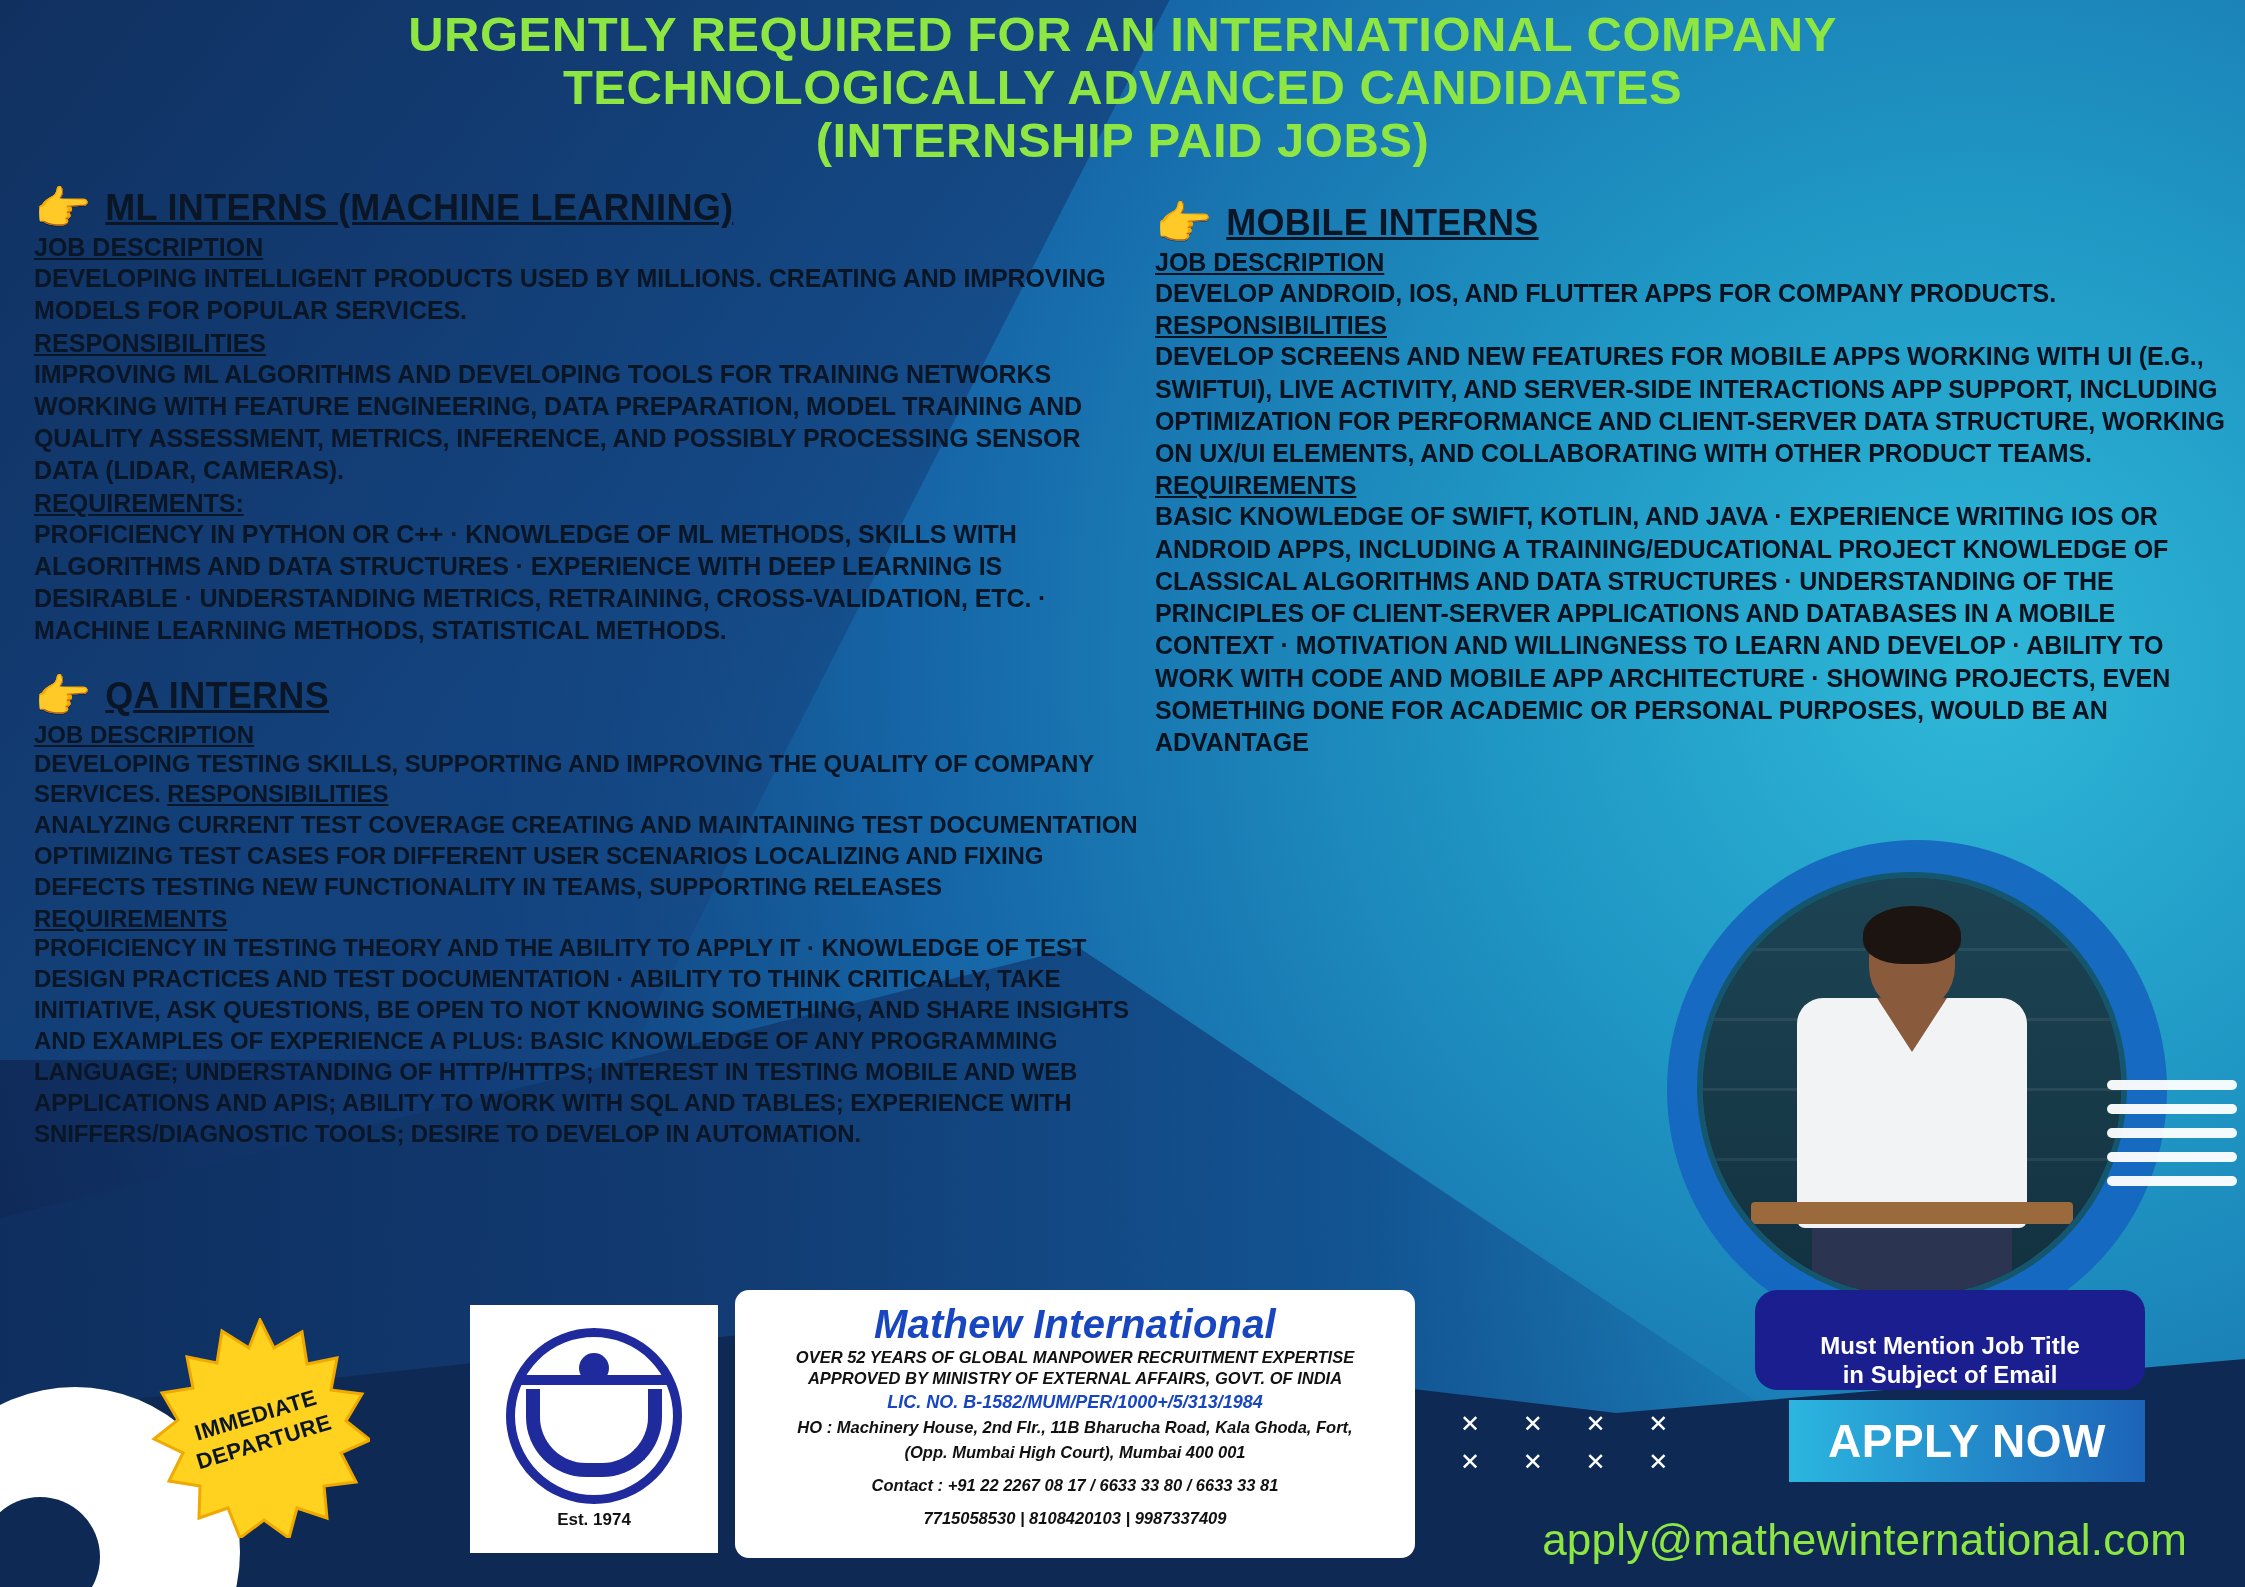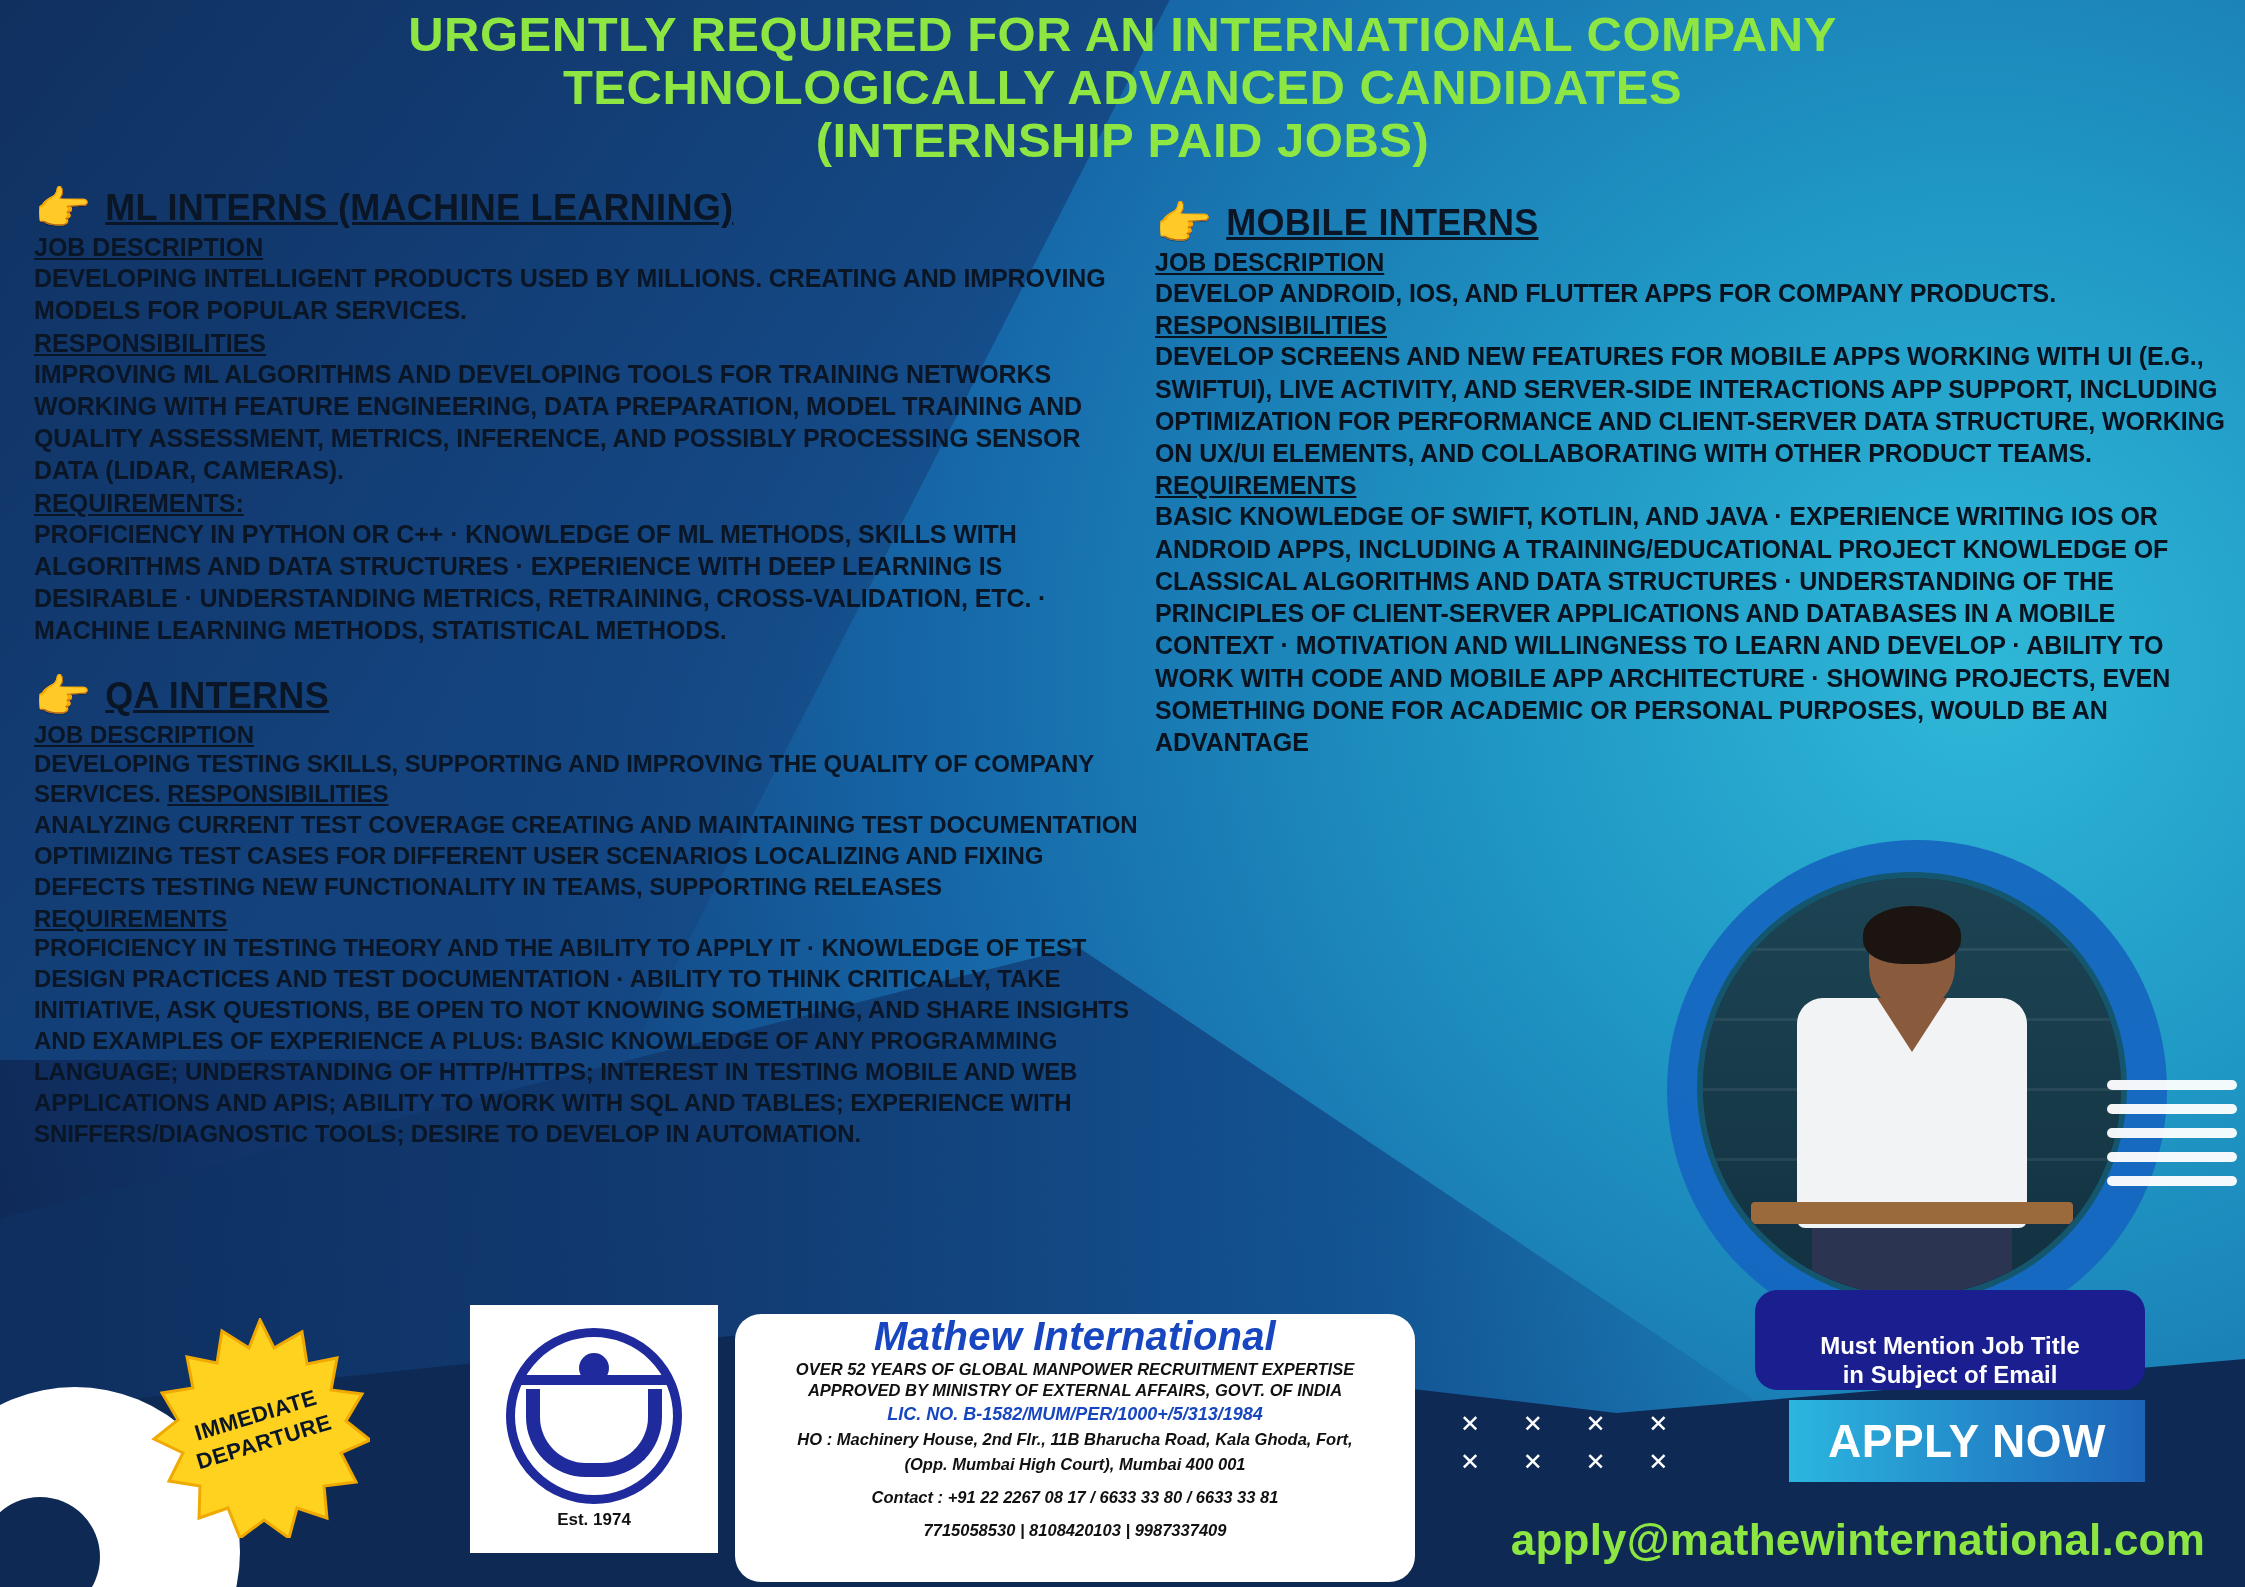--- a/index.html
+++ b/index.html
@@ -149,9 +149,8 @@
 
   .info-card {
     position: absolute; left: 735px; top: 1290px; width: 680px; height: 268px;
-    background: #ffffff; border-radius: 26px; z-index: 7; text-align: center;
-    padding: 0 16px 10px;
-    margin-top: 24px;
+    background: #ffffff; border-radius: 14px; z-index: 7; text-align: center;
+    padding: 12px 16px 10px;
   }
   .info-title { font-size: 40px; font-weight: bold; color: #1746c0; font-style: italic; letter-spacing: .2px; }
   .info-sub { font-size: 16.5px; font-weight: bold; font-style: italic; color: #111; line-height: 1.25; }

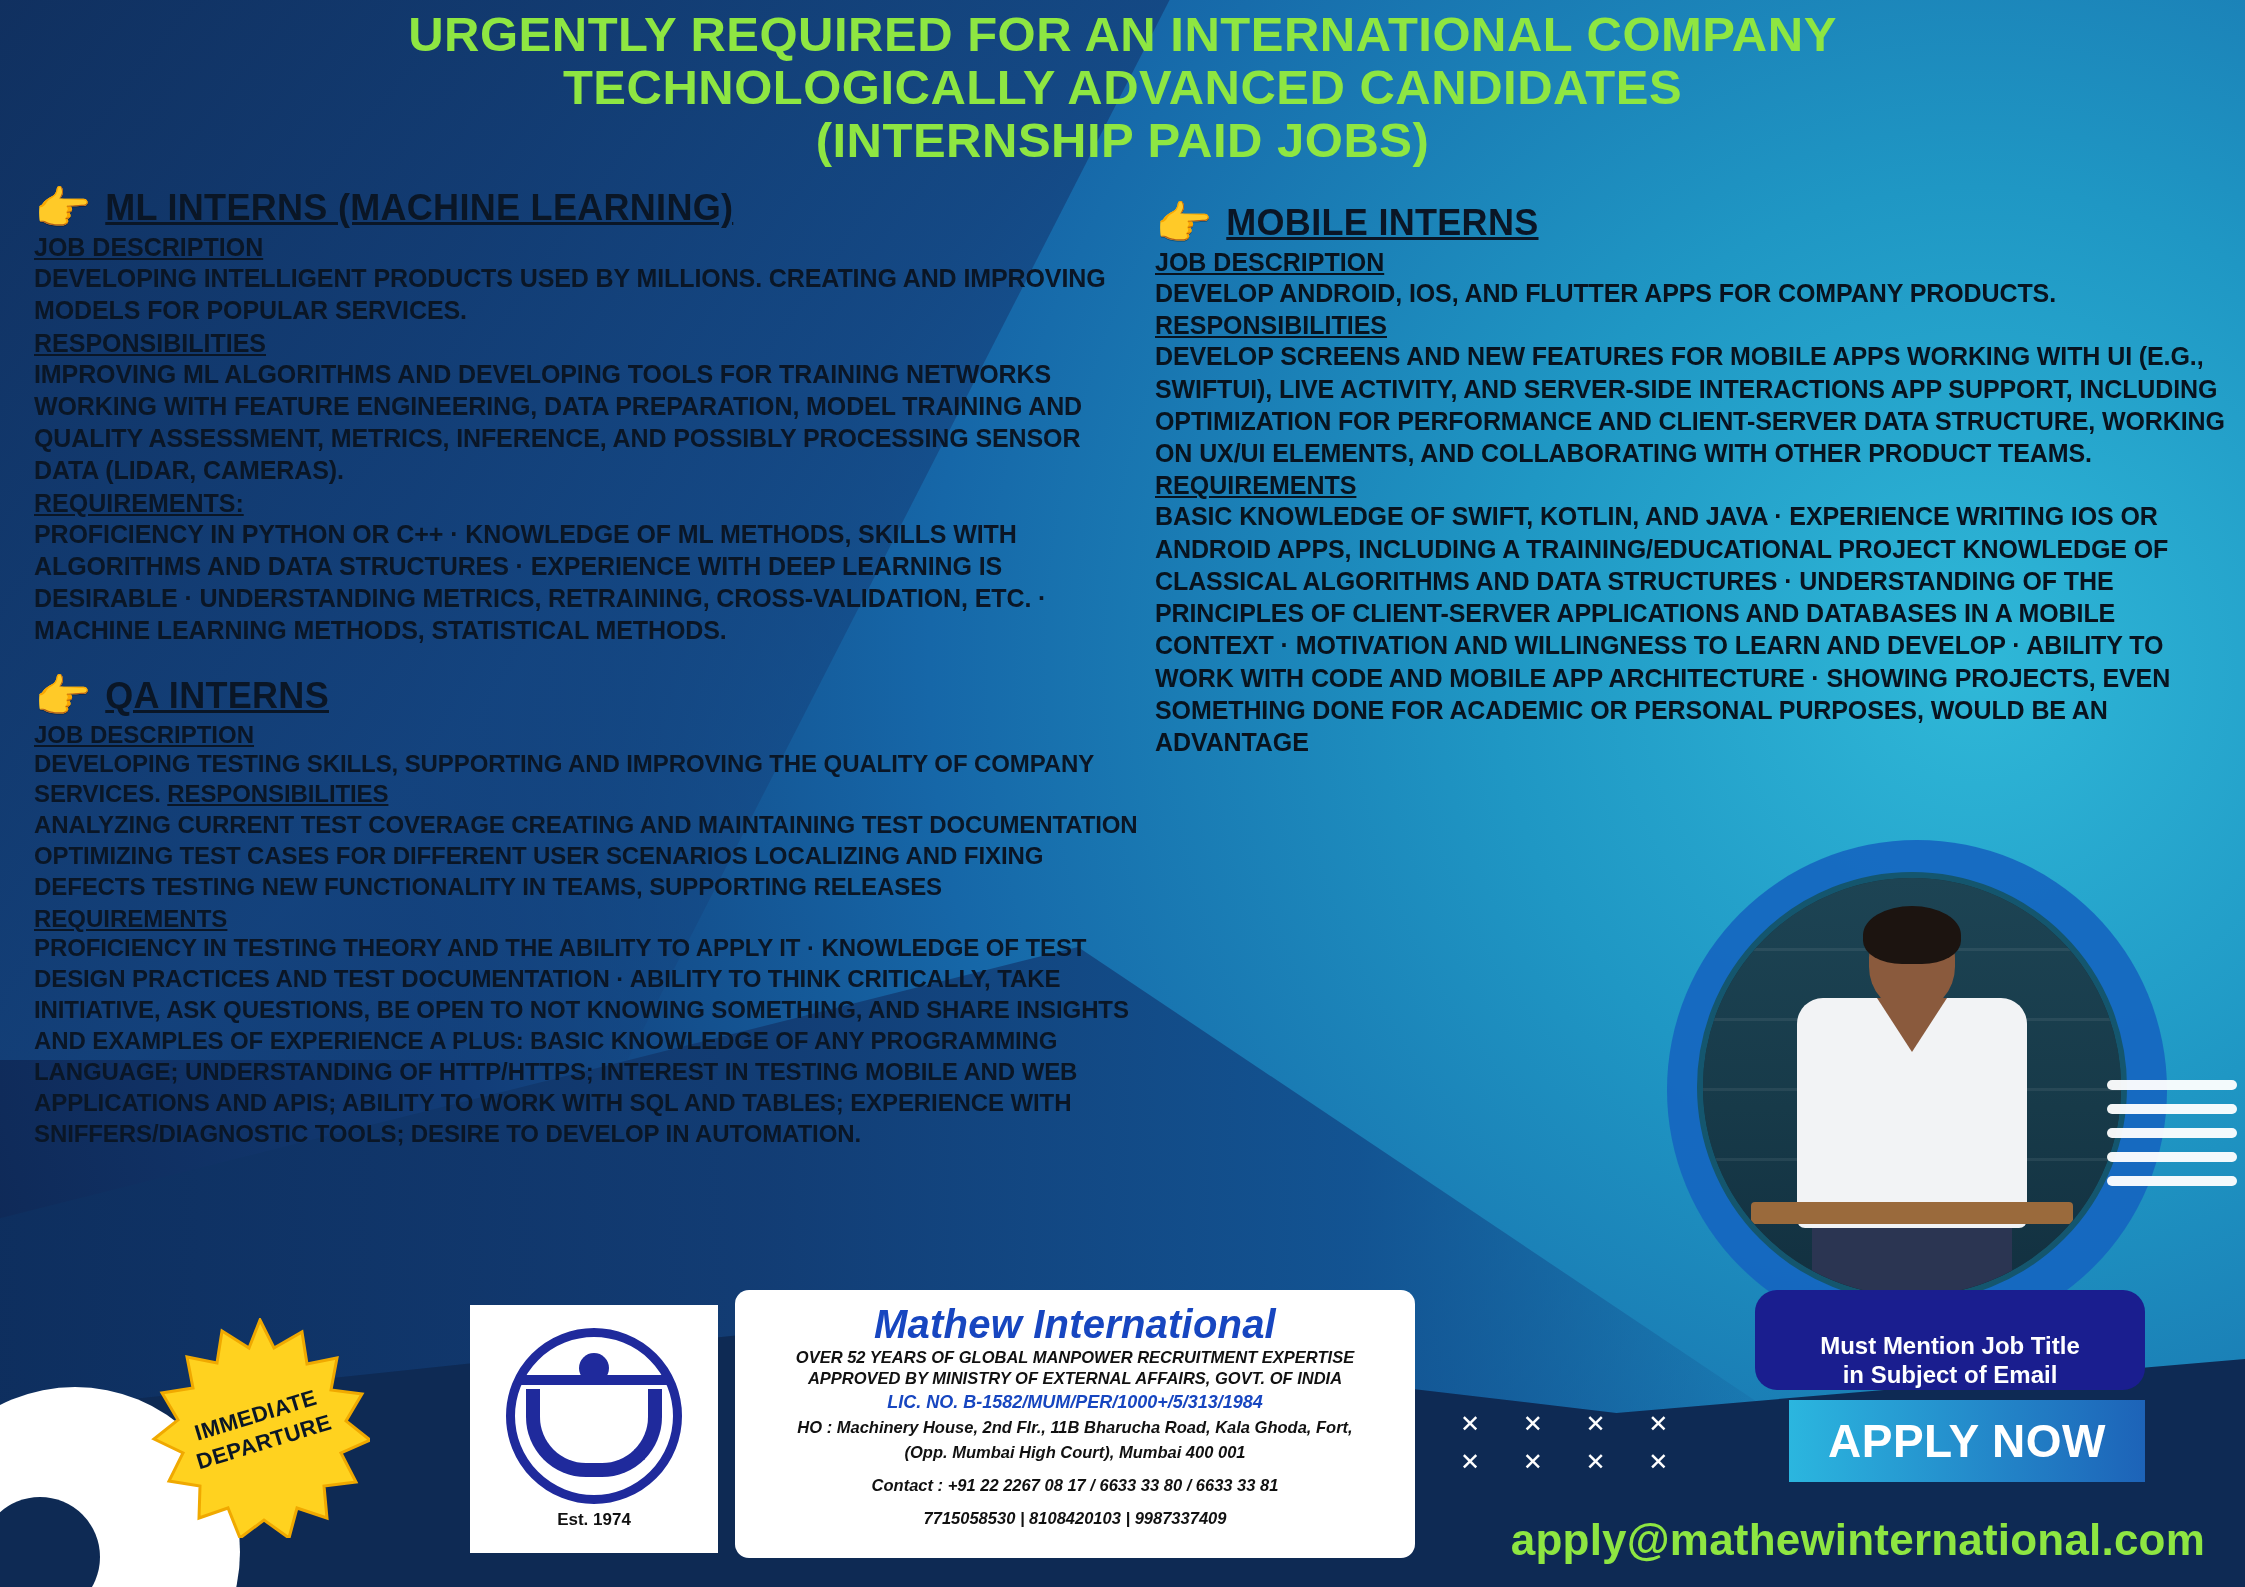--- a/index.html
+++ b/index.html
@@ -184,8 +184,8 @@
   .apply-btn span { color: #ffffff; font-size: 46px; font-weight: bold; letter-spacing: .5px; }
 
   .email {
-    position: absolute; right: 40px; bottom: 22px; z-index: 9;
-    font-size: 44px; font-weight: bold; color: #8ee642; letter-spacing: .2px;
+    position: absolute; right: 58px; bottom: 22px; z-index: 9;
+    font-size: 44px; font-weight: normal; color: #8ee642; letter-spacing: .2px;
   }
   .x-grid {
     position: absolute; left: 1460px; top: 1405px; z-index: 8; color: #ffffff;

